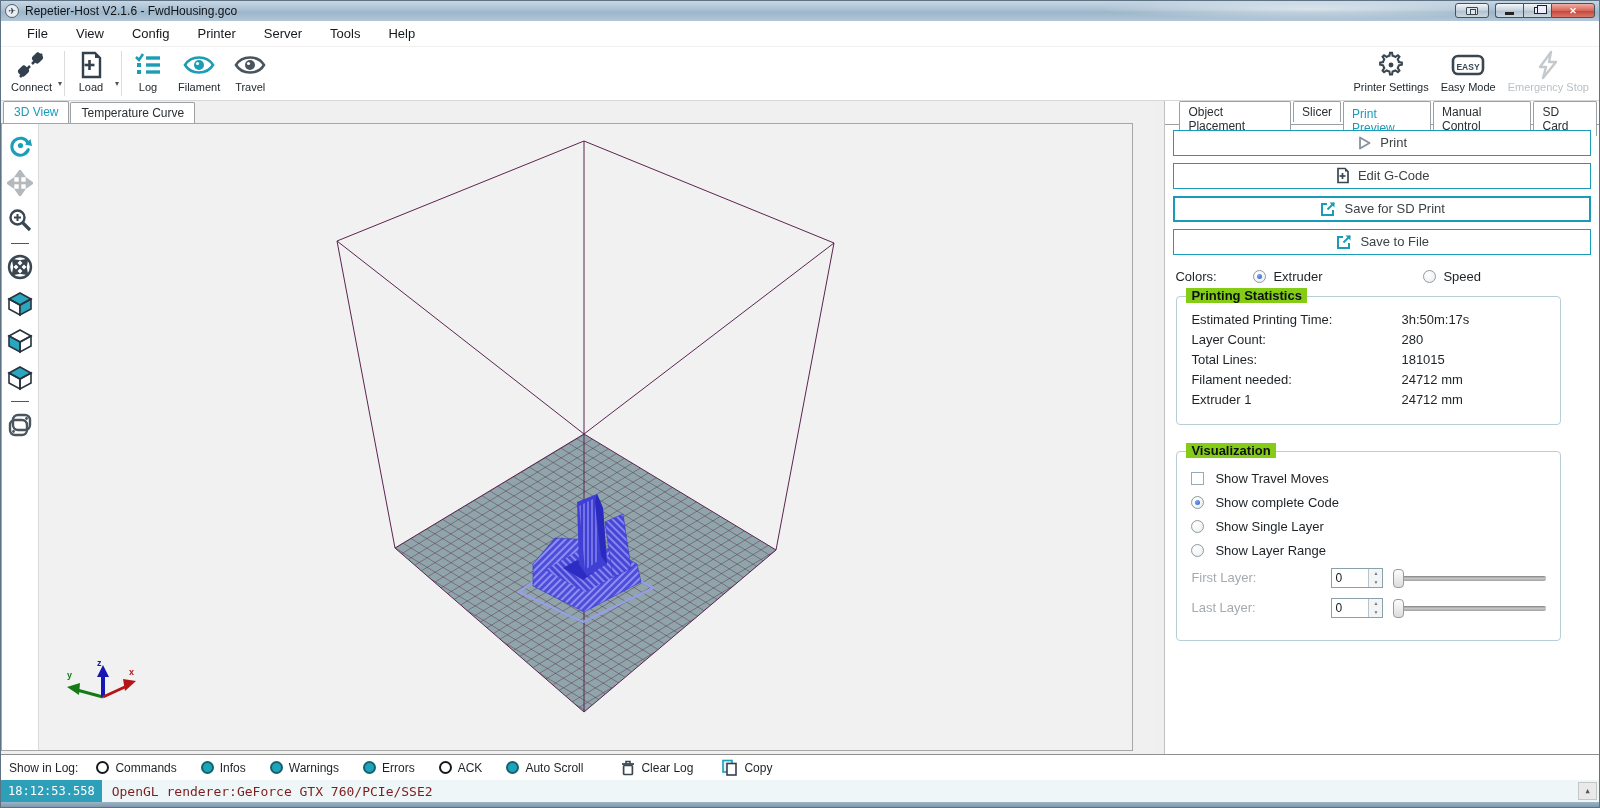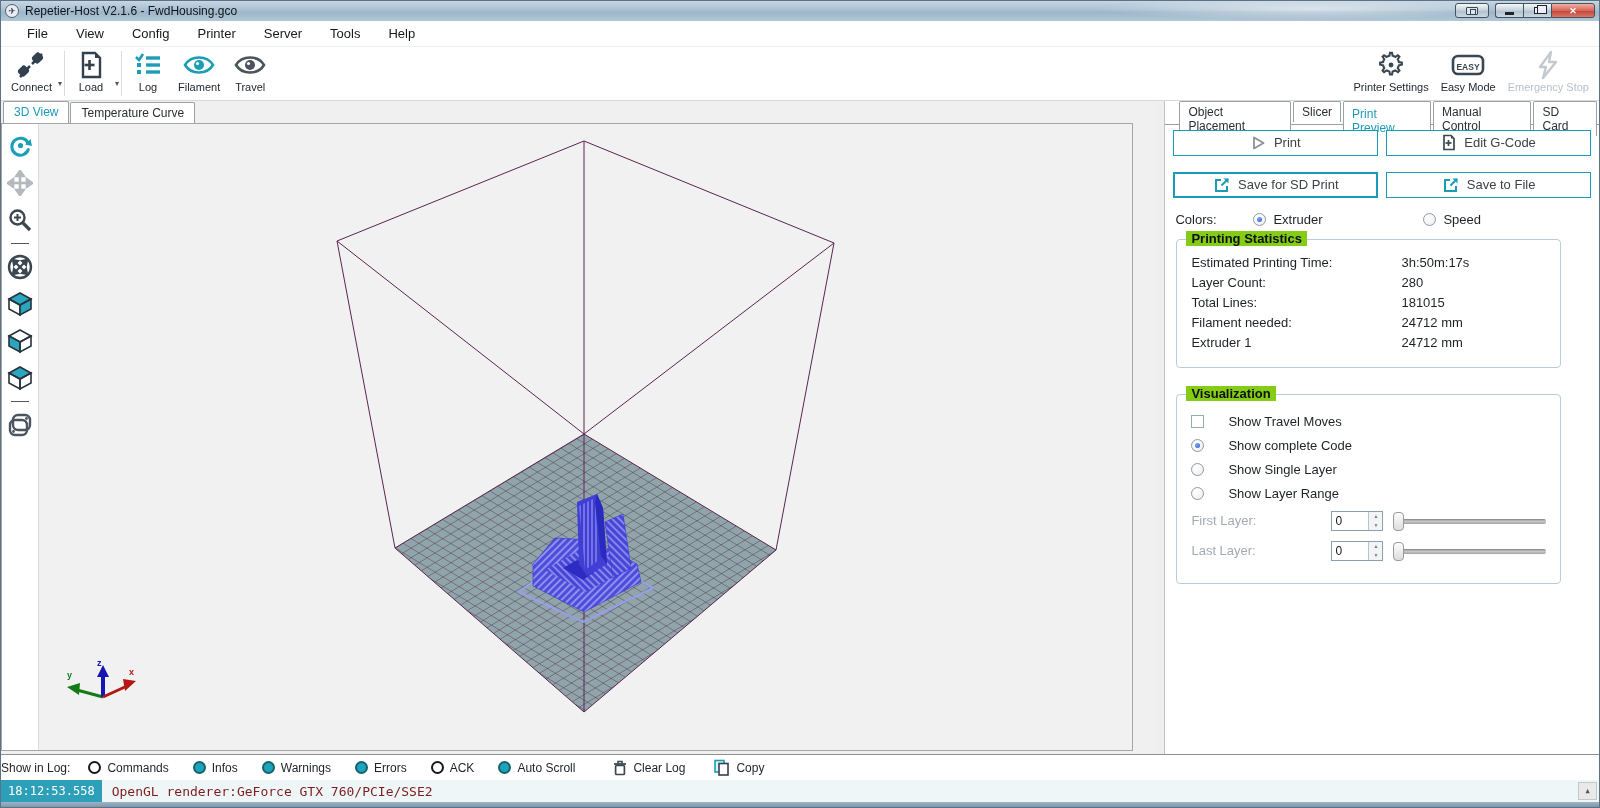--- a/index.html
+++ b/index.html
@@ -64,7 +64,7 @@
   .rtab { border:1px solid #9aa0a4; border-bottom:none; border-radius:2px 2px 0 0; background:#fff; font-size:12px; color:#2a2f33; padding:3px 8px; margin-right:2px; margin-bottom:-1px;}
   .rtab.active { color:#1a9cb8; padding-top:5px; border-bottom:1px solid #fff;}
   .rp-body { padding:5px 8px; font-size:13px; color:#1d2226;}
-  .btn-grid { display:grid; grid-template-columns:1fr 1fr; gap:16px 8px; }
+  .btn-grid { display:grid; grid-template-columns:1fr; gap:7px 8px; }
   .abtn { height:26px; border:1px solid #1a9cb8; background:#fff; display:flex; align-items:center; justify-content:center; gap:8px; font-size:13px; color:#3c4246; }
   .abtn.primary { border-width:2px; }
   .colors-row { display:flex; align-items:center; margin:14px 0 4px 2px; }

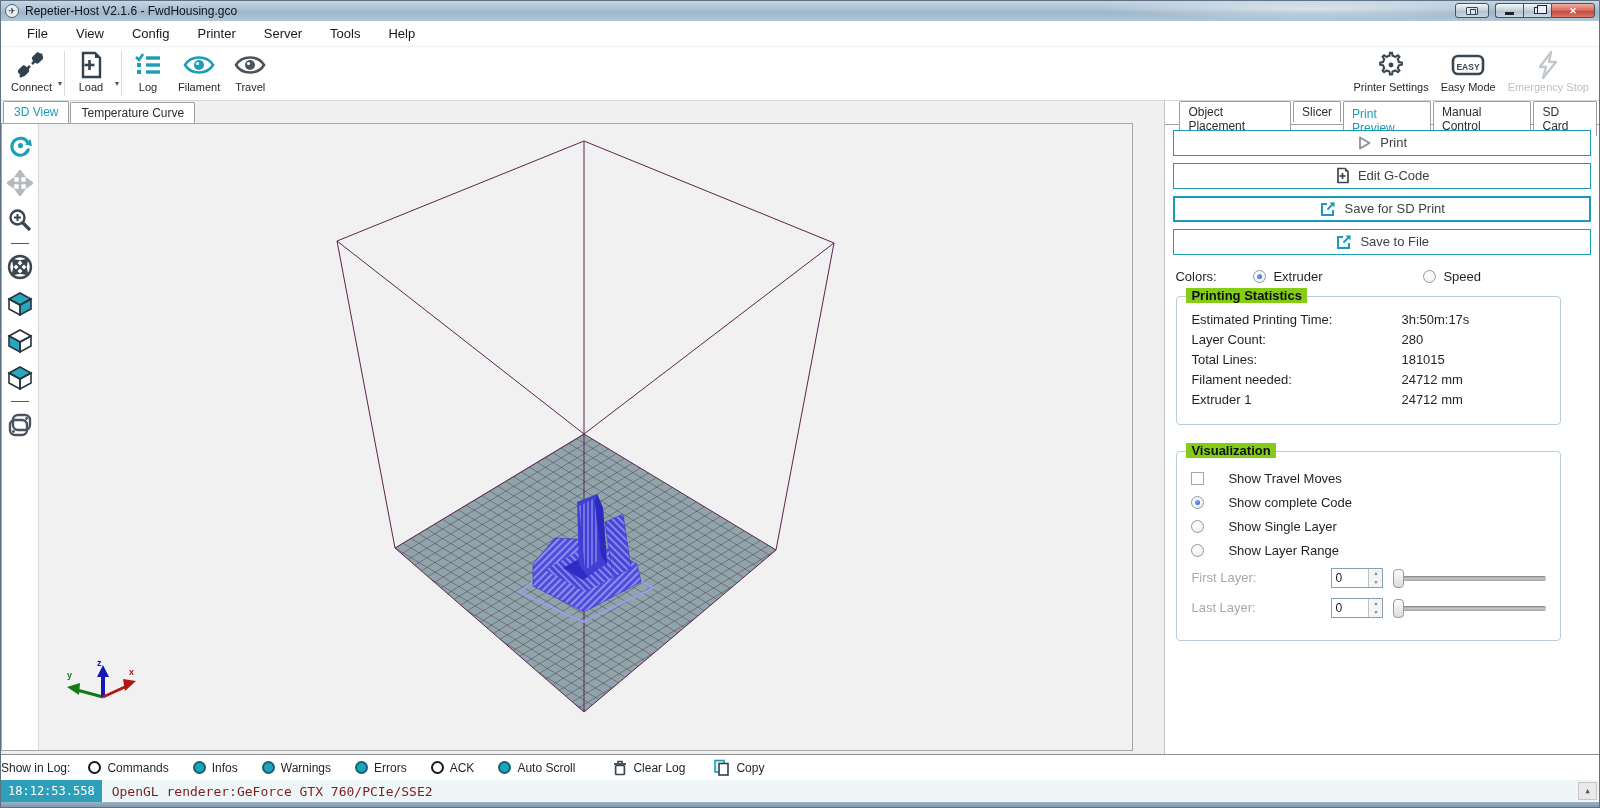--- a/index.html
+++ b/index.html
@@ -79,7 +79,7 @@
   .groupbox .legend { position:absolute; top:-9px; left:9px; background:#84cc16; padding:0 5px; font-weight:bold; font-size:13px; color:#0d1114;}
   .stat-row { display:flex; margin:5px 0 5px 2px; }
   .stat-row .sl { width:210px; }
-  .viz-row { display:flex; align-items:center; gap:24px; margin:9px 0 9px 2px; }
+  .viz-row { display:flex; align-items:center; gap:11px; margin:9px 0 9px 2px; }
   .layer-row { display:flex; align-items:center; margin:10px 0 10px 2px; }
   .layer-row .ll { width:140px; color:#a4abb0; }
   .spin { width:52px; height:20px; border:1px solid #8aa0ac; display:flex; margin-right:10px;}

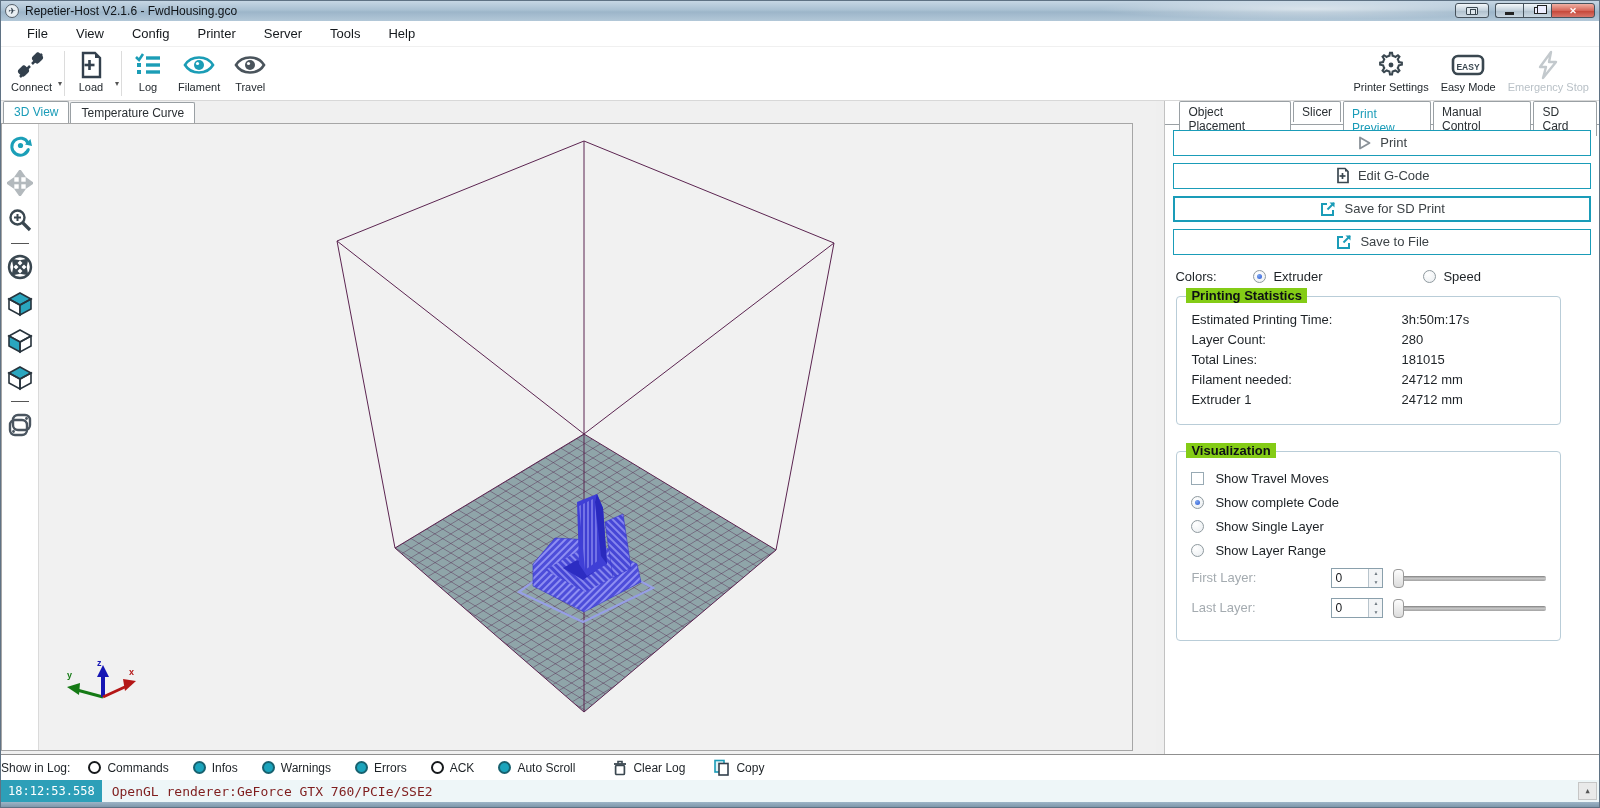--- a/index.html
+++ b/index.html
@@ -92,7 +92,7 @@
   .slider .thumb{ position:absolute; left:0; top:1px; width:11px; height:19px; border:1px solid #9a9a9a; border-radius:4px; background:linear-gradient(180deg,#fdfdfd,#dcdcdc);}
 
   
-  .logbar { height:26px; background:#fff; border-top:1px solid #8f8f8f; display:flex; align-items:center; font-size:12px; color:#1d2226; gap:0;}
+  .logbar { height:26px; background:#fff; border-top:1px solid #8f8f8f; display:flex; align-items:center; padding-left:8px; font-size:12px; color:#1d2226; gap:0;}
   .logbar .sil { margin-right:18px; }
   .toggle { display:flex; align-items:center; gap:6px; margin-right:24px;}
   .tcirc { width:13px; height:13px; border-radius:50%; border:2px solid #16191c; background:#fff; flex:none;}

